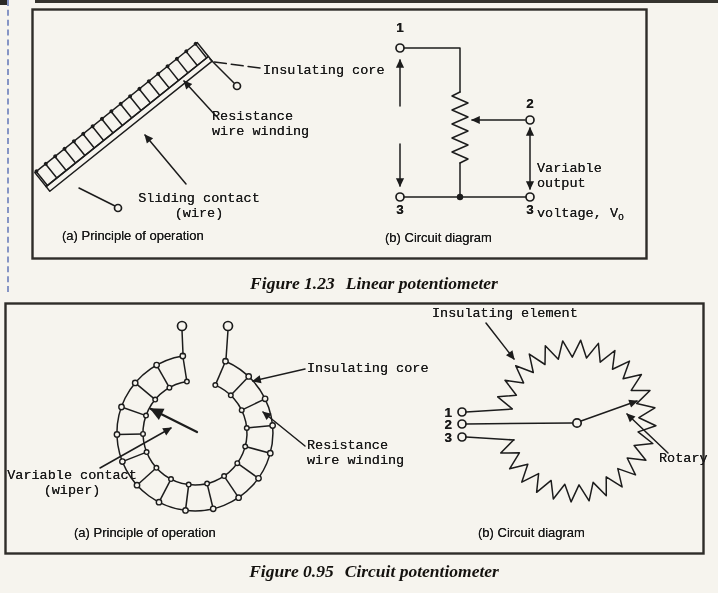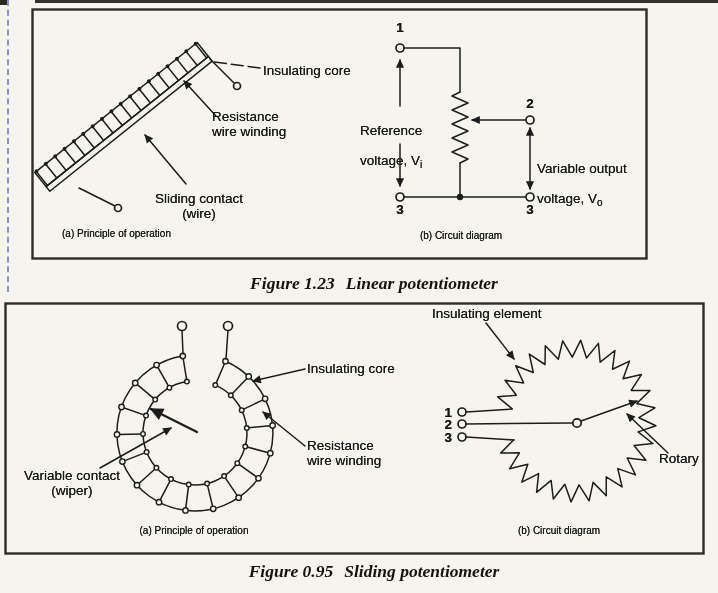--- a/index.html
+++ b/index.html
@@ -27,7 +27,7 @@
   #ring-group circle{fill:#f6f4ee;stroke:#1c1c1c;stroke-width:1.4;}
   
   .lbl{position:absolute;font-size:13.5px;line-height:15px;white-space:pre-line;
-       text-shadow:0 0 .4px #222;}
+       text-shadow:0 0 .4px #222;font-family:Liberation Mono, monospace;}
   .lbl.center{text-align:center;}
   .lbl .row{display:block;}
   .lbl sub{font-size:10px;line-height:0;vertical-align:-3px;}

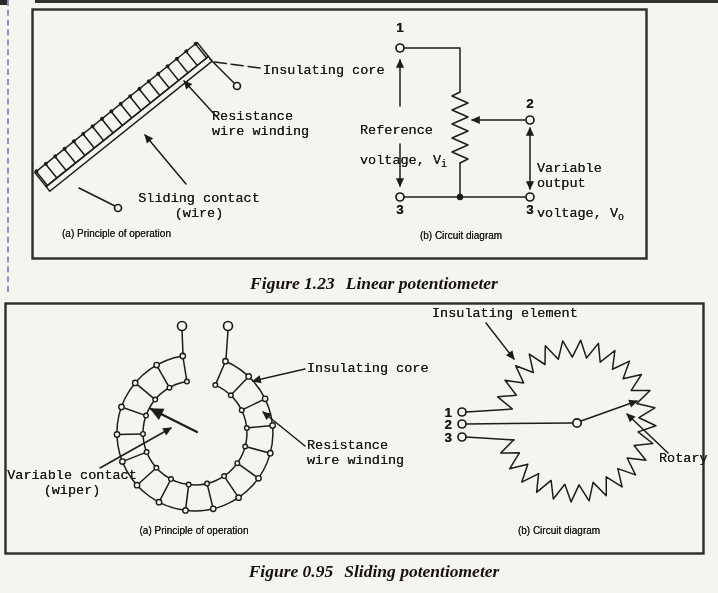--- a/index.html
+++ b/index.html
@@ -104,10 +104,6 @@
     <div class="num" style="left:357px;top:194px;width:24px;">3</div>
     <div class="num" style="left:487px;top:194px;width:24px;">3</div>
 
-    <div class="lbl" style="left:329px;top:100px;">
-      <span class="row">Reference</span>
-      <span class="row"><span>voltage, V</span><sub>i</sub></span>
-    </div>
     <div class="lbl" style="left:506px;top:138px;">
       <span class="row">Variable output</span>
       <span class="row"><span>voltage, V</span><sub>o</sub></span>

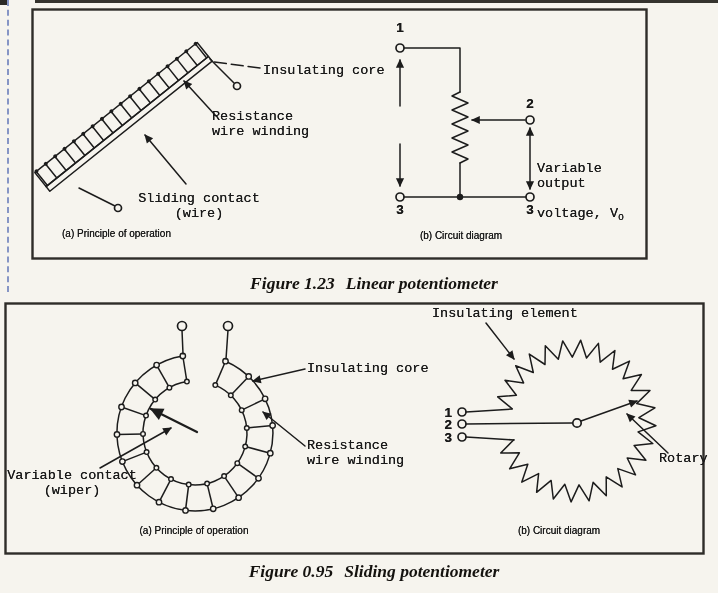--- a/index.html
+++ b/index.html
@@ -33,7 +33,7 @@
   .lbl sub{font-size:10px;line-height:0;vertical-align:-3px;}
   .num{position:absolute;font-size:13.5px;font-weight:700;text-align:center;text-shadow:0 0 .4px #222;}
   .num.right{text-align:right;}
-  .subcap{position:absolute;font-size:10px;text-shadow:0 0 .4px #222;}
+  .subcap{position:absolute;font-size:13px;text-shadow:0 0 .4px #222;}
   .subcap.center{text-align:center;}
   .fig-caption{
     position:absolute;left:0;width:718px;text-align:center;

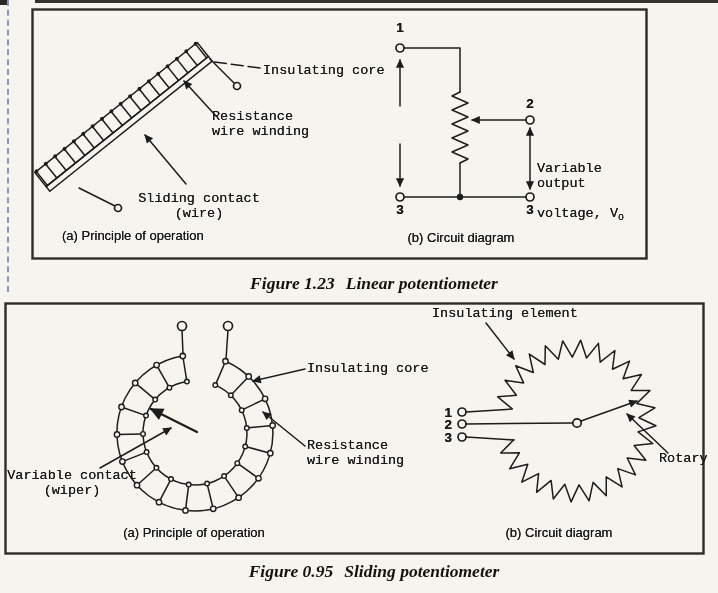--- a/index.html
+++ b/index.html
@@ -34,7 +34,7 @@
   .num{position:absolute;font-size:13.5px;font-weight:700;text-align:center;text-shadow:0 0 .4px #222;}
   .num.right{text-align:right;}
   .subcap{position:absolute;font-size:13px;text-shadow:0 0 .4px #222;}
-  .subcap.center{text-align:center;}
+  .subcap.center{}
   .fig-caption{
     position:absolute;left:0;width:718px;text-align:center;
     font-family:"Liberation Serif",serif;font-style:italic;font-weight:700;

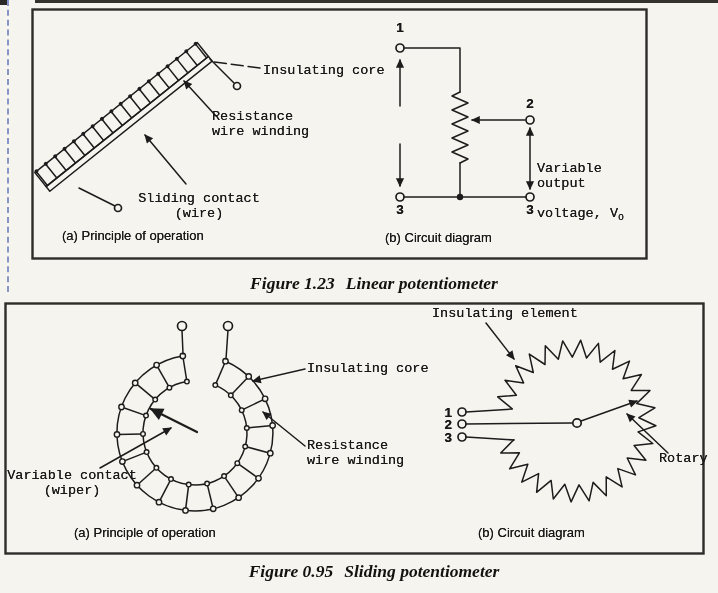--- a/index.html
+++ b/index.html
@@ -212,7 +212,7 @@
   </div>
 
   <div class="fig-caption" style="top:561px;">
-    <span class="cap-num">Figure 0.95</span><span class="cap-title">Sliding potentiometer</span>
+    <span class="cap-num">Figure 0.95</span><span class="cap-title">Circuit potentiometer</span>
   </div>
 
 </div>

